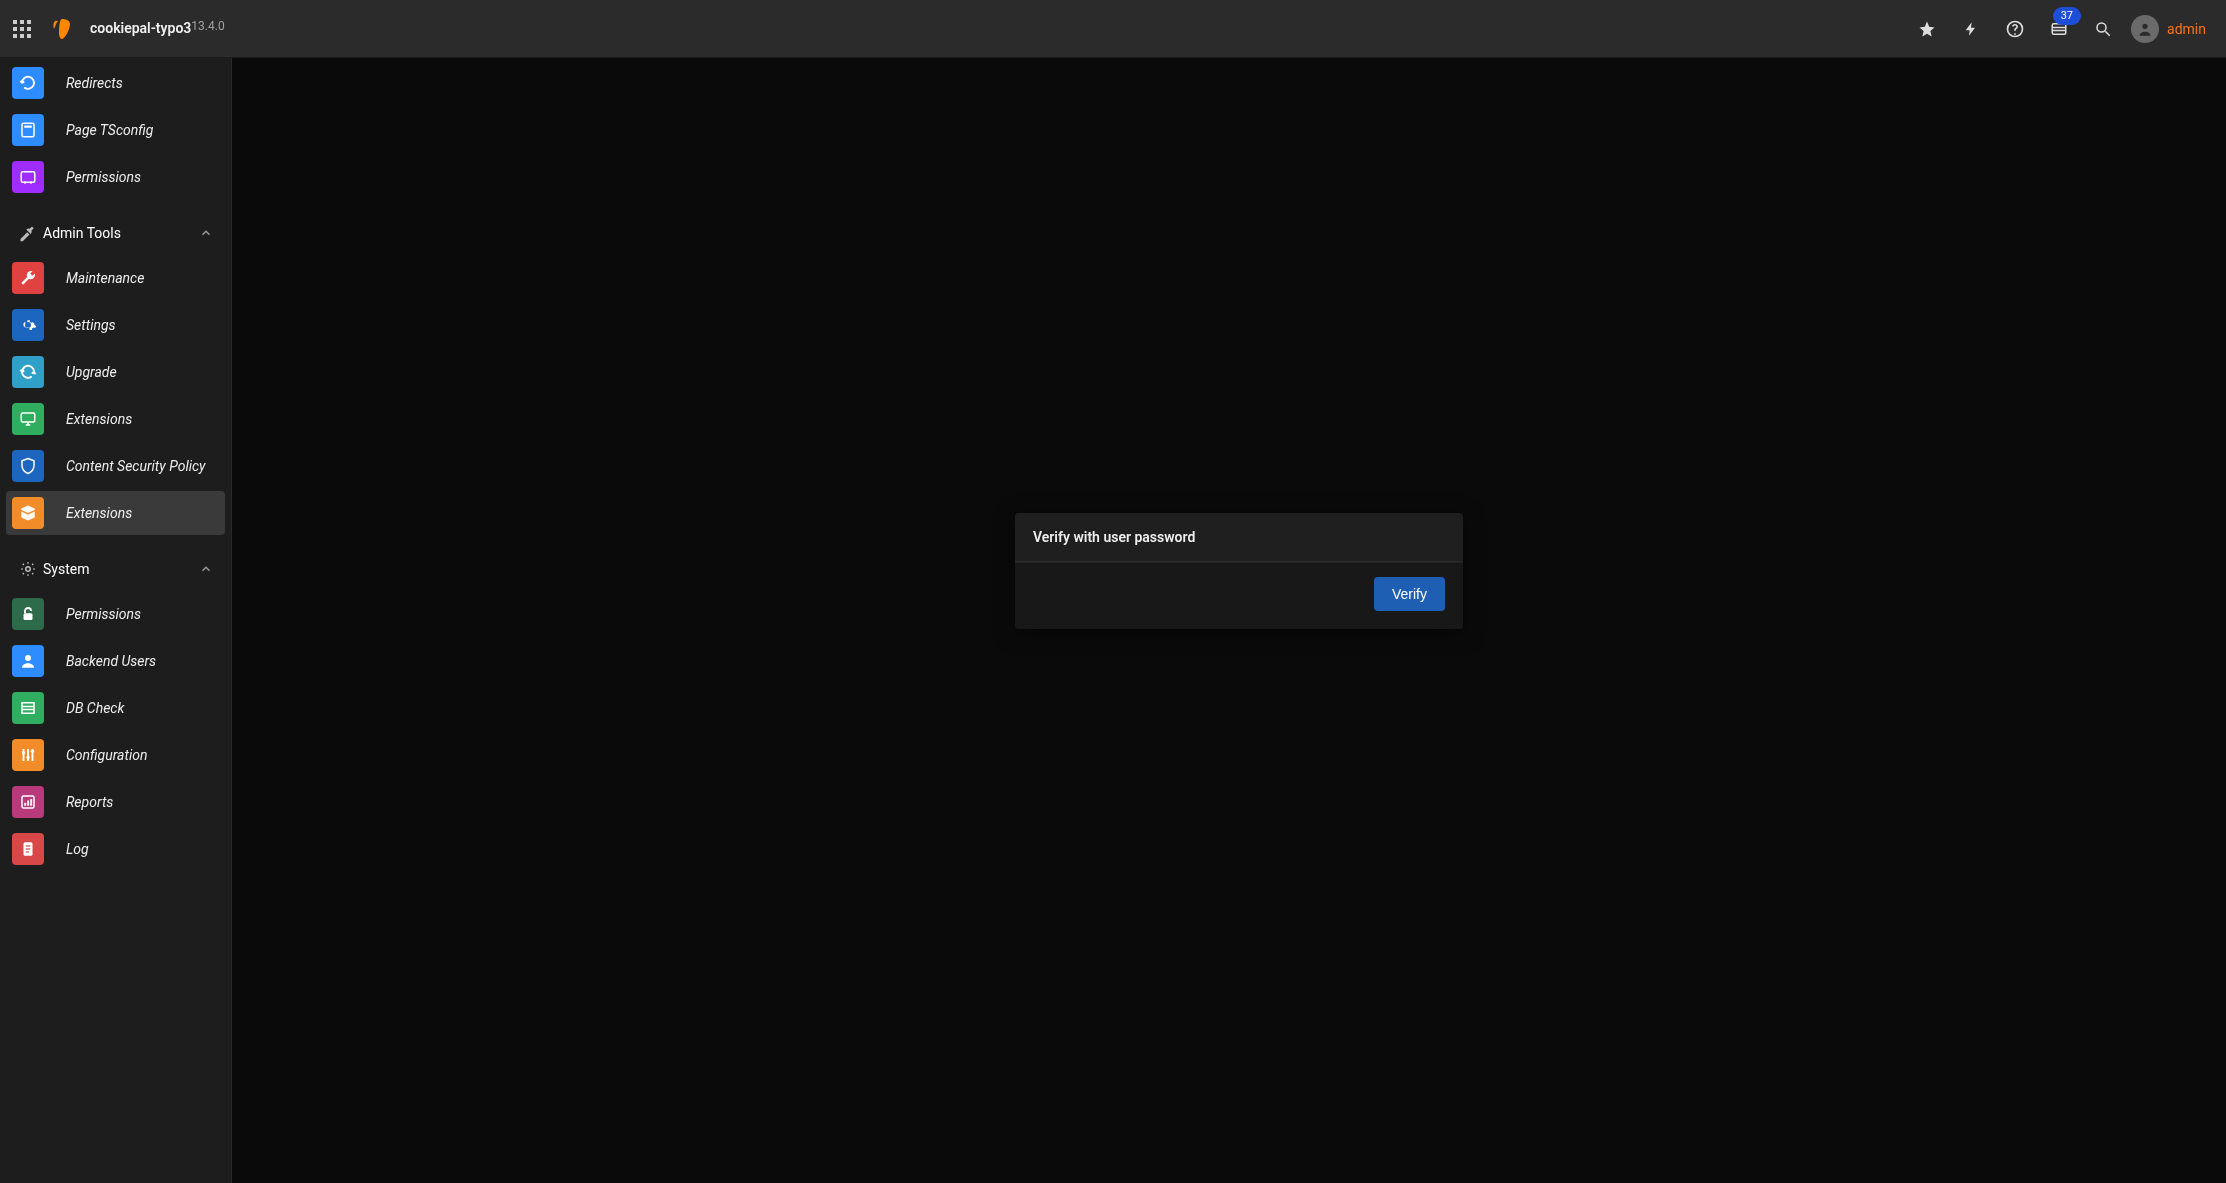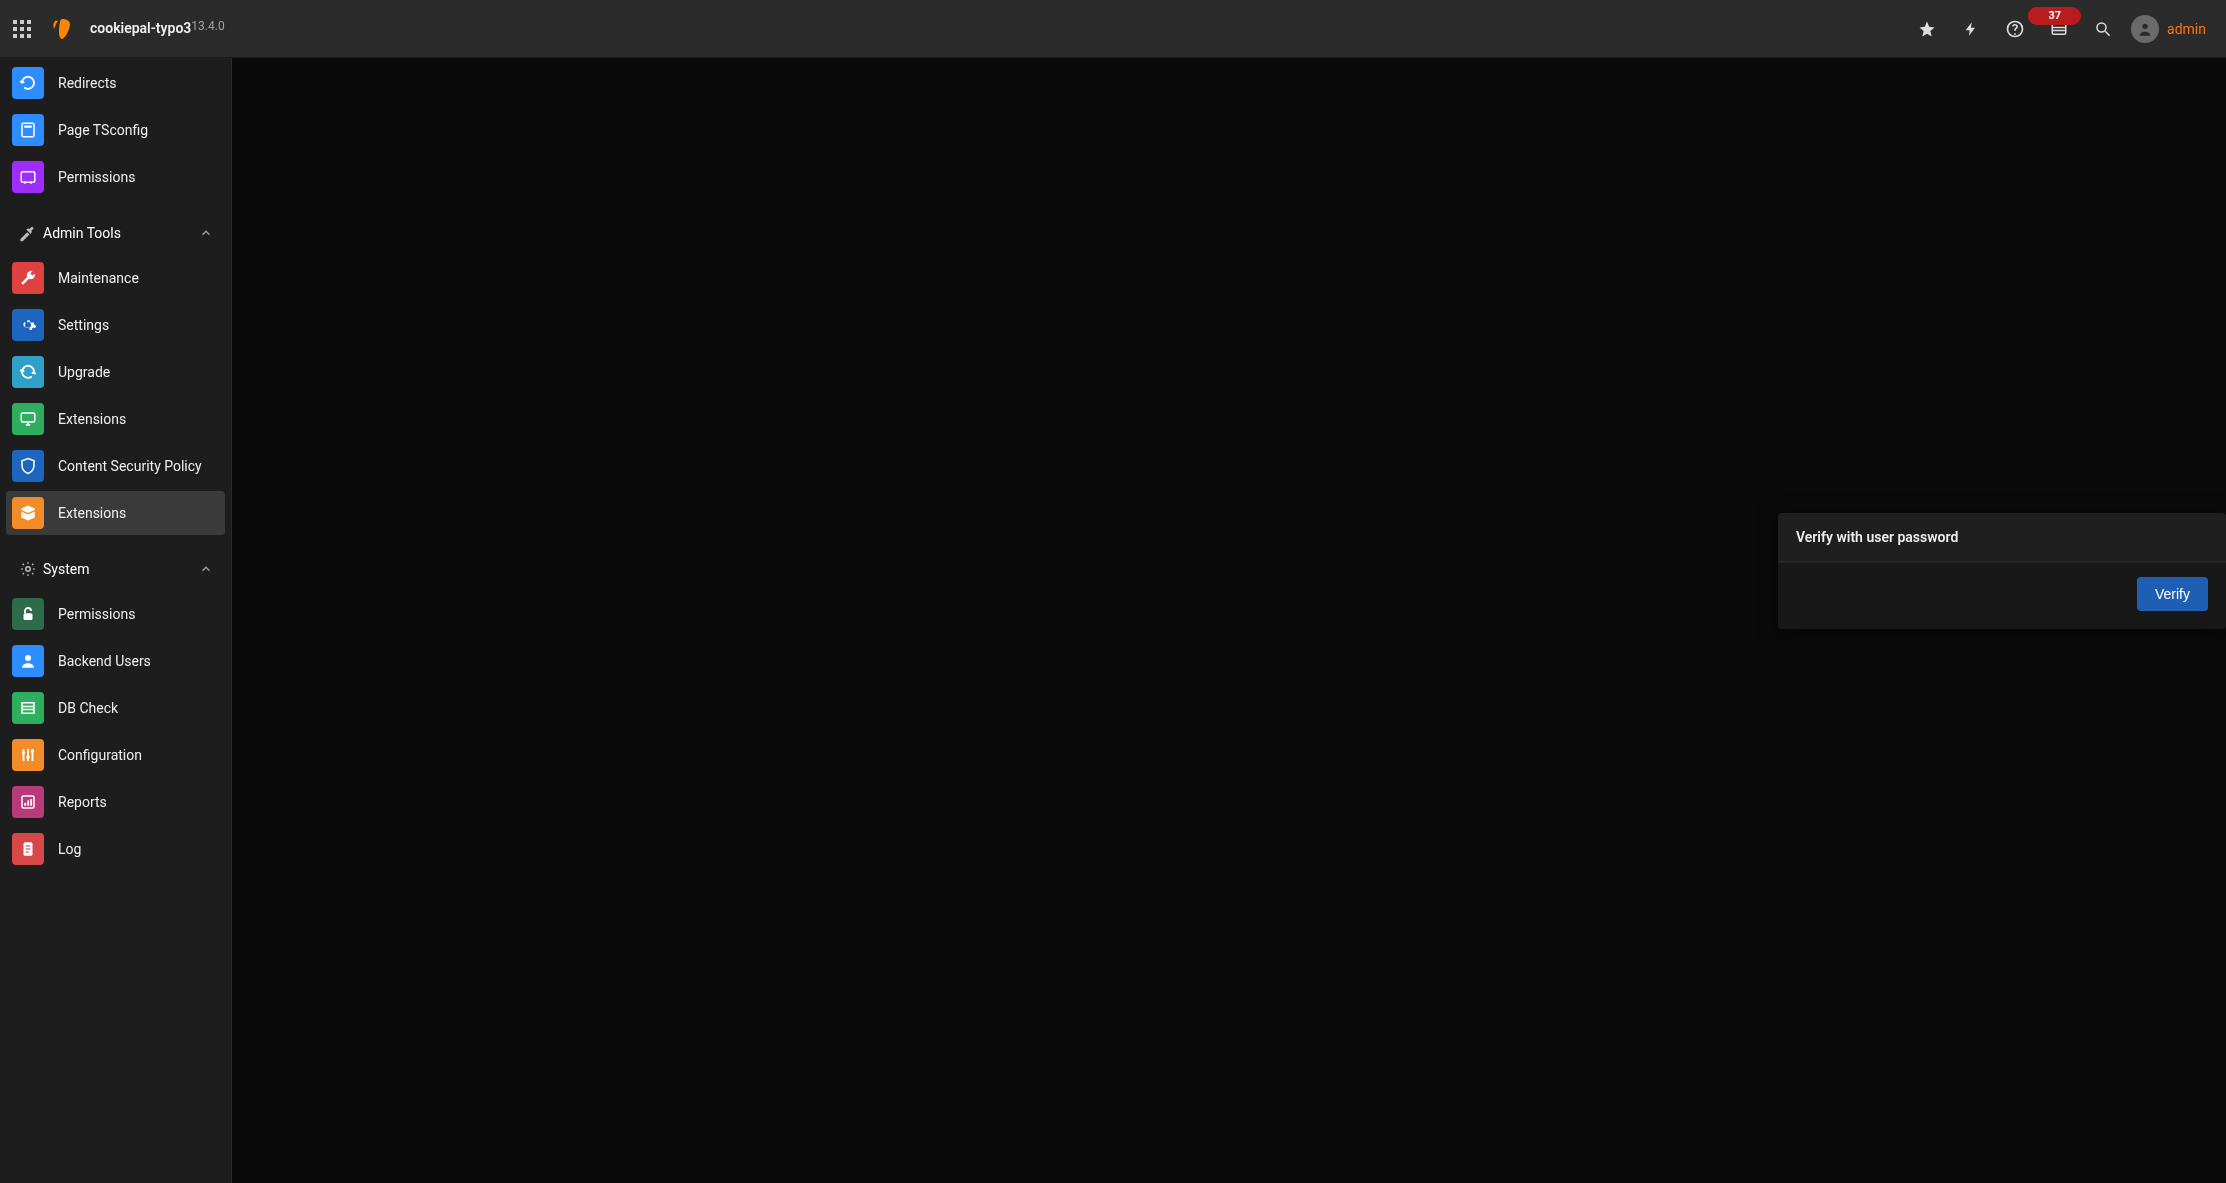--- a/index.html
+++ b/index.html
@@ -39,9 +39,9 @@
   }
   .topbar-badge {
     position:absolute;top:-2px;right:-2px;
-    background:#b91c1c;color:#fff;font-size:11px;font-weight:700;
+    background:#1d4ed8;color:#fff;font-size:11px;font-weight:400;
     min-width:22px;height:18px;border-radius:9px;
-    display:flex;align-items:center;justify-content:center;padding:0 20px;
+    display:flex;align-items:center;justify-content:center;padding:0 8px;
   }
   .topbar-user {
     display:flex;align-items:center;gap:8px;padding:0 8px 0 4px;

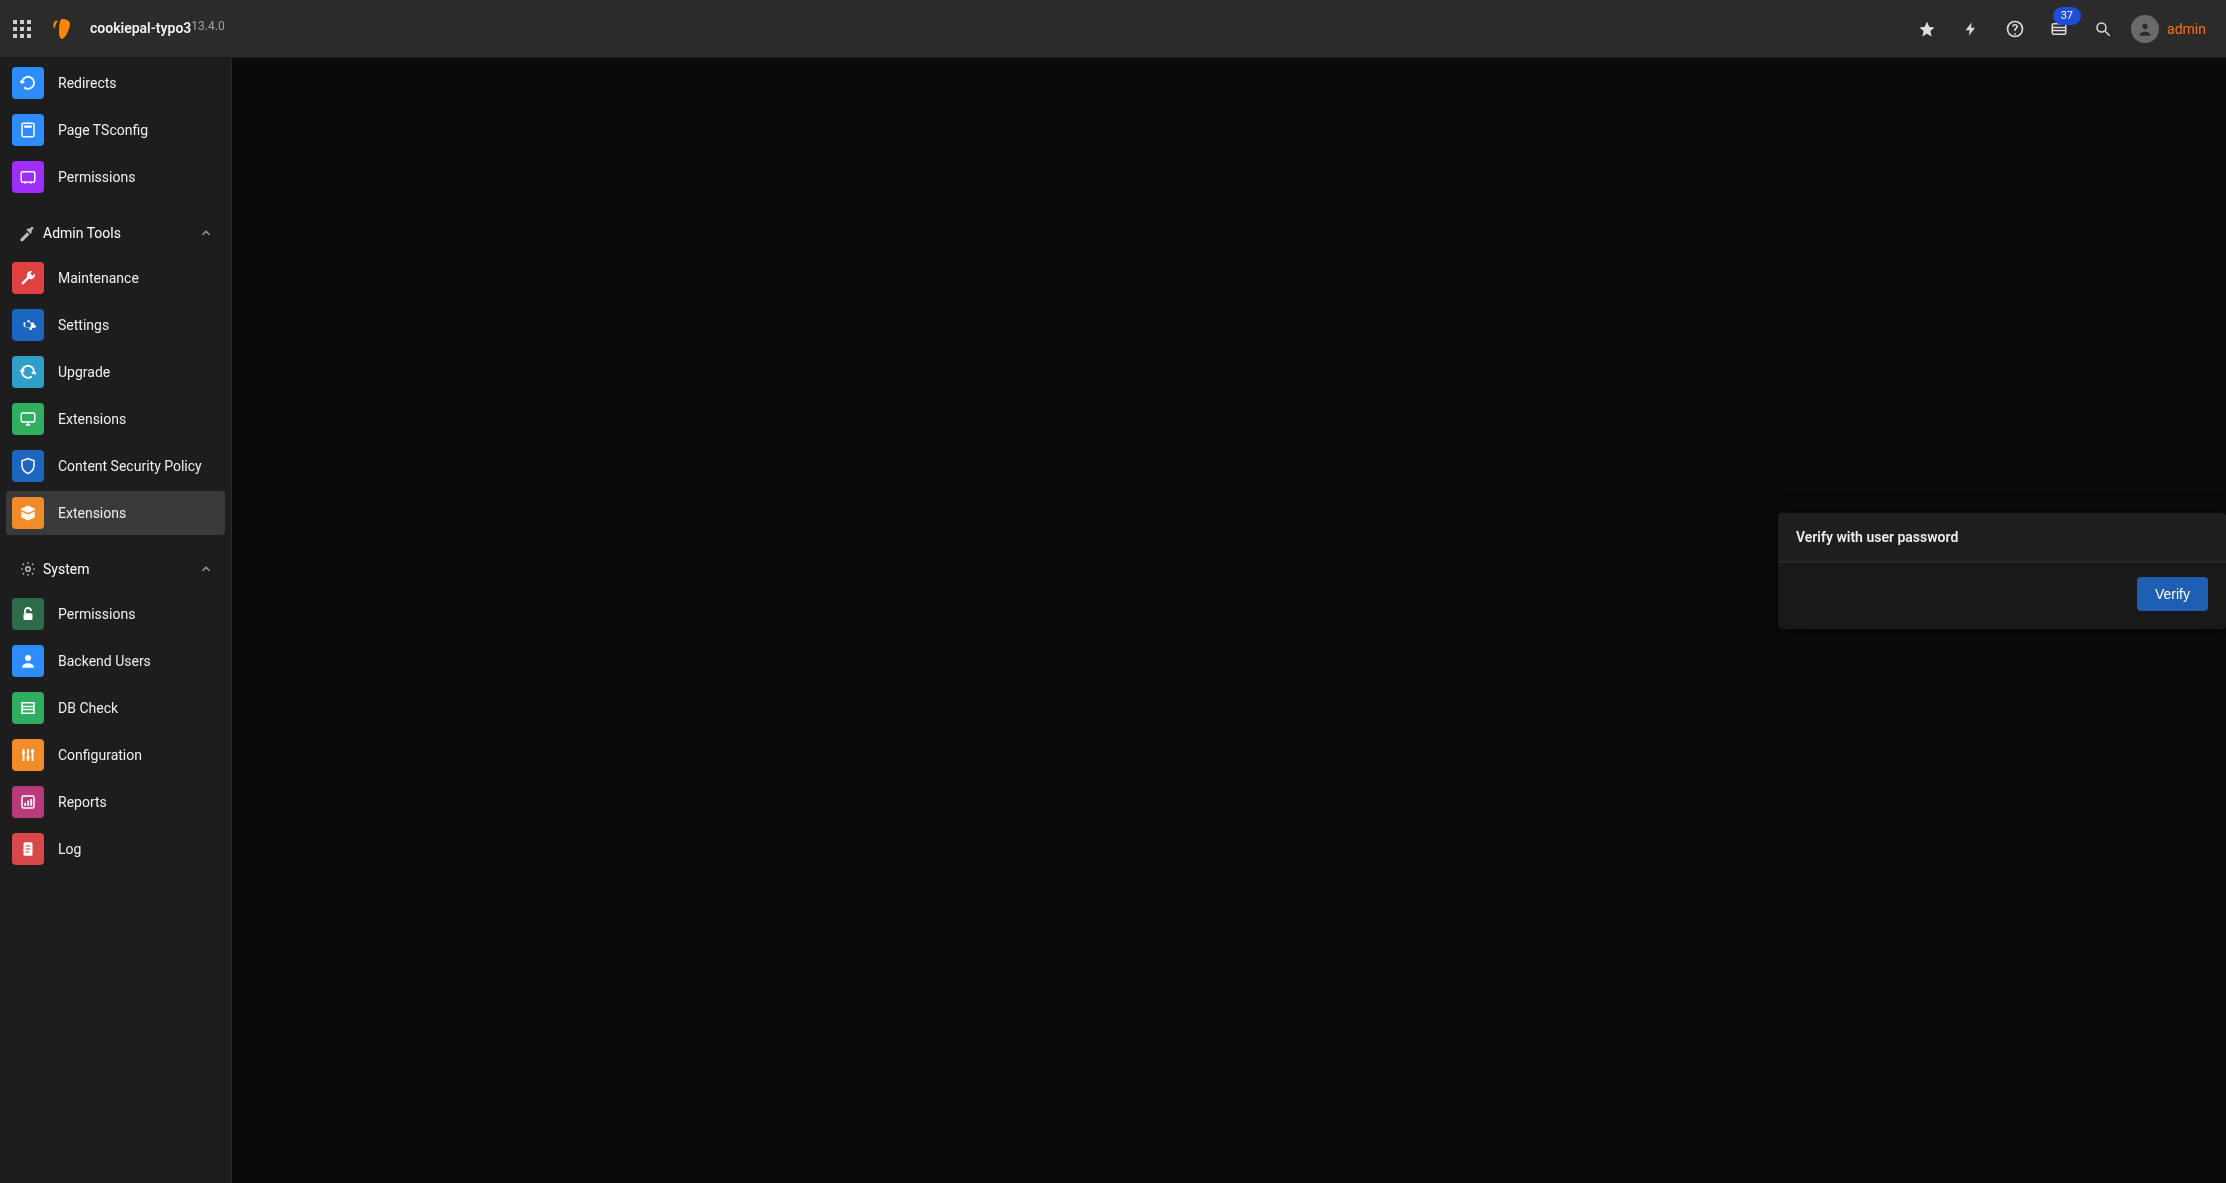--- a/index.html
+++ b/index.html
@@ -75,8 +75,8 @@
   .nav-group-header .chevron{color:#999;}
 
   .nav-item {
-    display:flex;align-items:center;gap:14px;
-    padding:6px 6px;border-radius:4px;cursor:pointer;margin:3px 0;
+    display:flex;align-items:center;gap:22px;
+    padding:6px 6px;border-radius:4px;cursor:pointer;margin:3px 0;font-style:italic;
   }
   .nav-item.active { background:#3a3a3a; }
   .nav-item-icon {

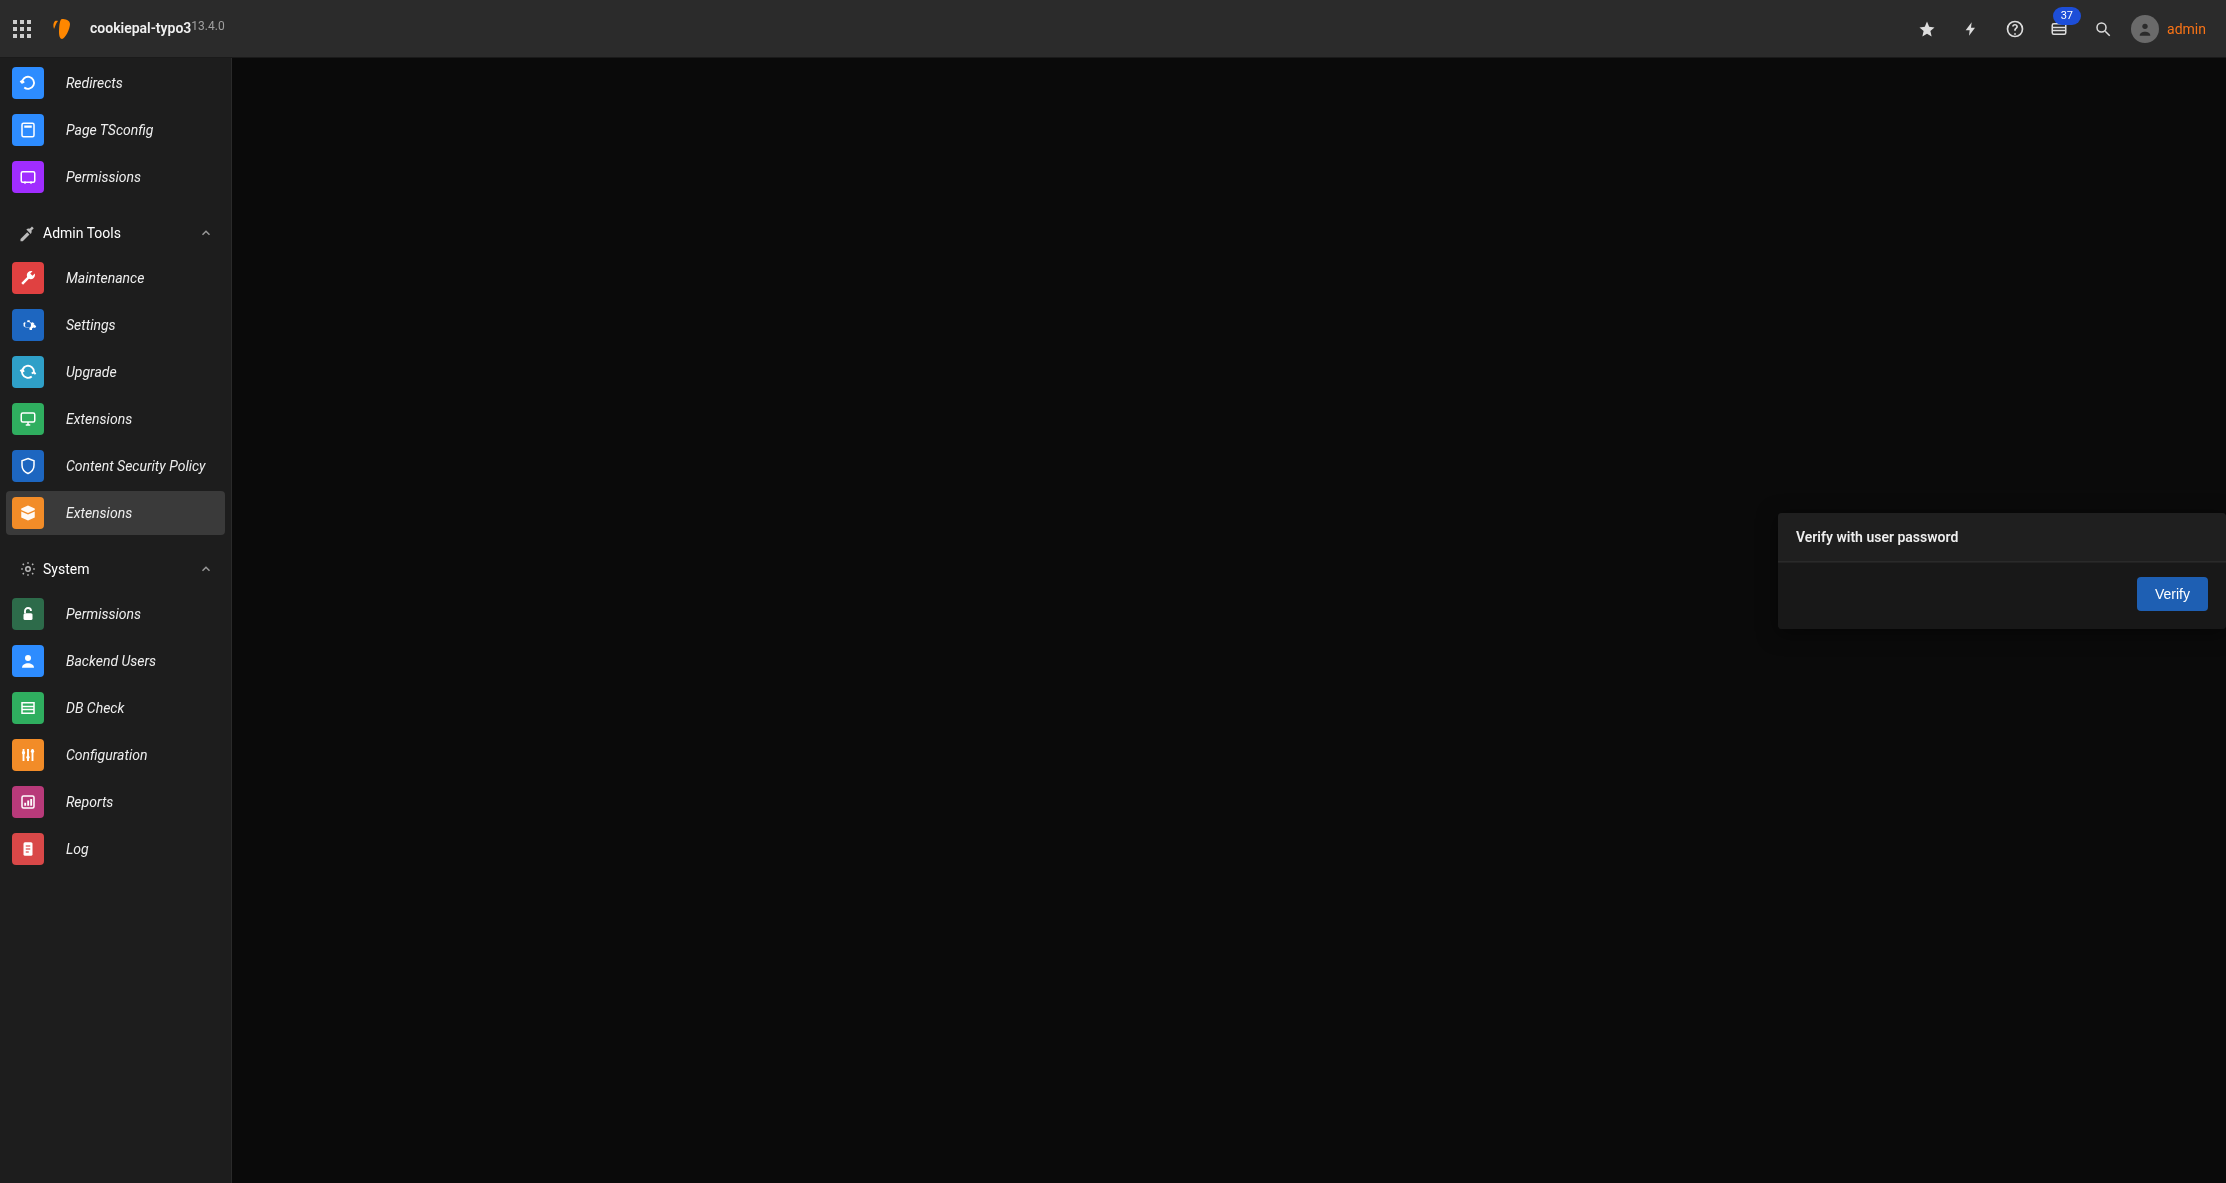--- a/index.html
+++ b/index.html
@@ -87,7 +87,7 @@
 
   
   .main {
-    flex:1;background:#0a0a0a;position:relative;display:flex;align-items:center;justify-content:flex-end;margin-left:20px;
+    flex:1;background:#0a0a0a;position:relative;display:flex;align-items:center;justify-content:center;margin-left:20px;
   }
 
   

